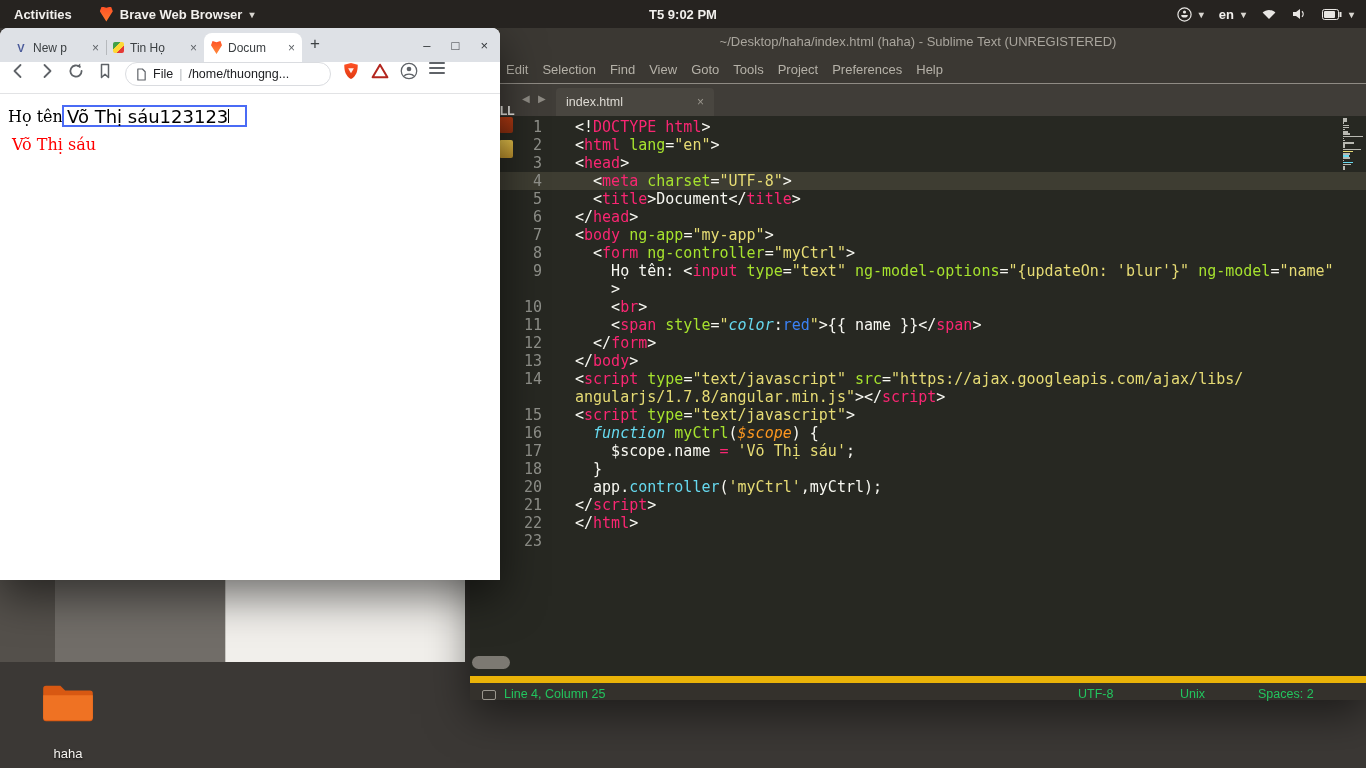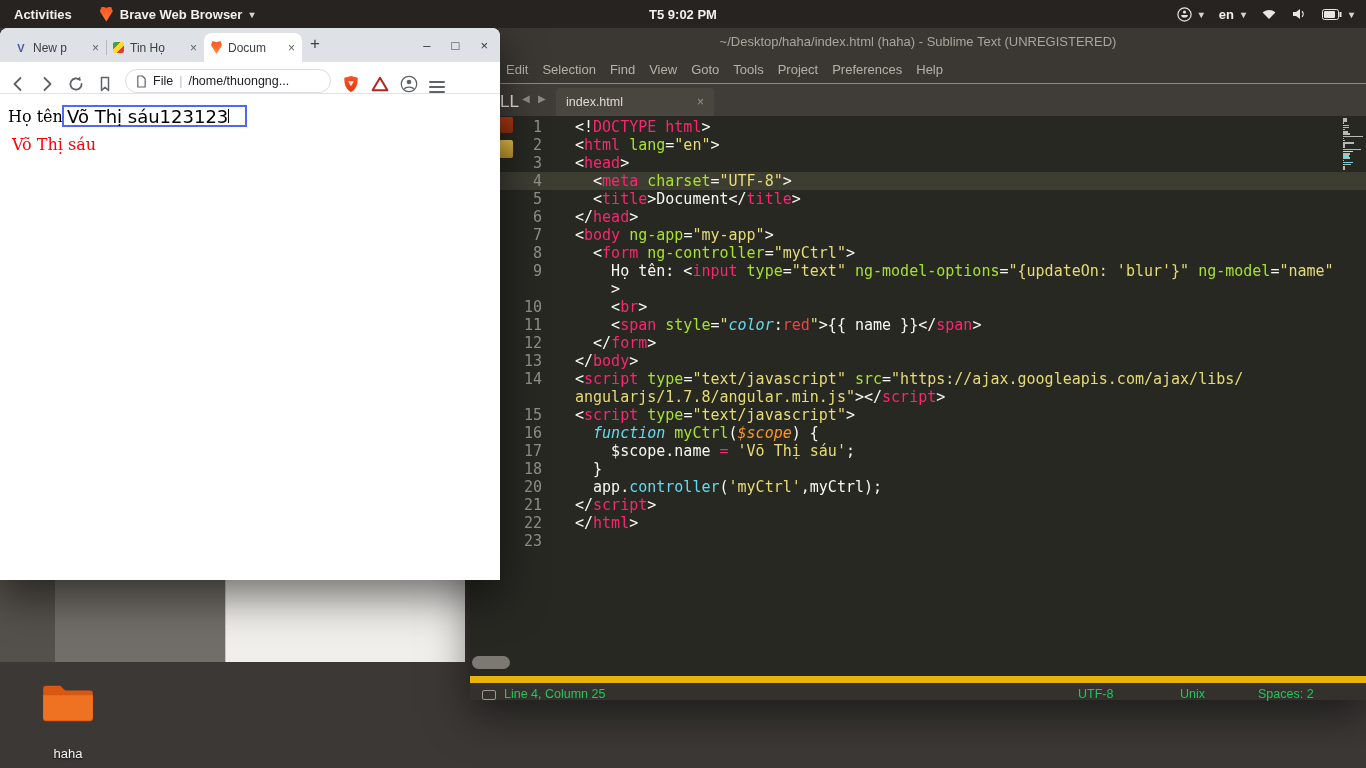--- a/index.html
+++ b/index.html
@@ -50,7 +50,7 @@
                   color:#33373b; font-size:13px; }
   .win-controls span { cursor:pointer; }
 
-  .navbar { height:32px; background:#fff; display:flex; align-items:flex-end; padding:0 9px; gap:11px;
+  .navbar { height:32px; background:#fff; display:flex; align-items:flex-start; padding:0 9px; gap:11px;
             border-bottom:1px solid #e2e3e5; }
   .nav-icon { width:18px; height:18px; flex:0 0 auto; cursor:pointer; }
   .url-pill { width:206px; height:24px; border:1px solid #dadce0; border-radius:12px; background:#fff;

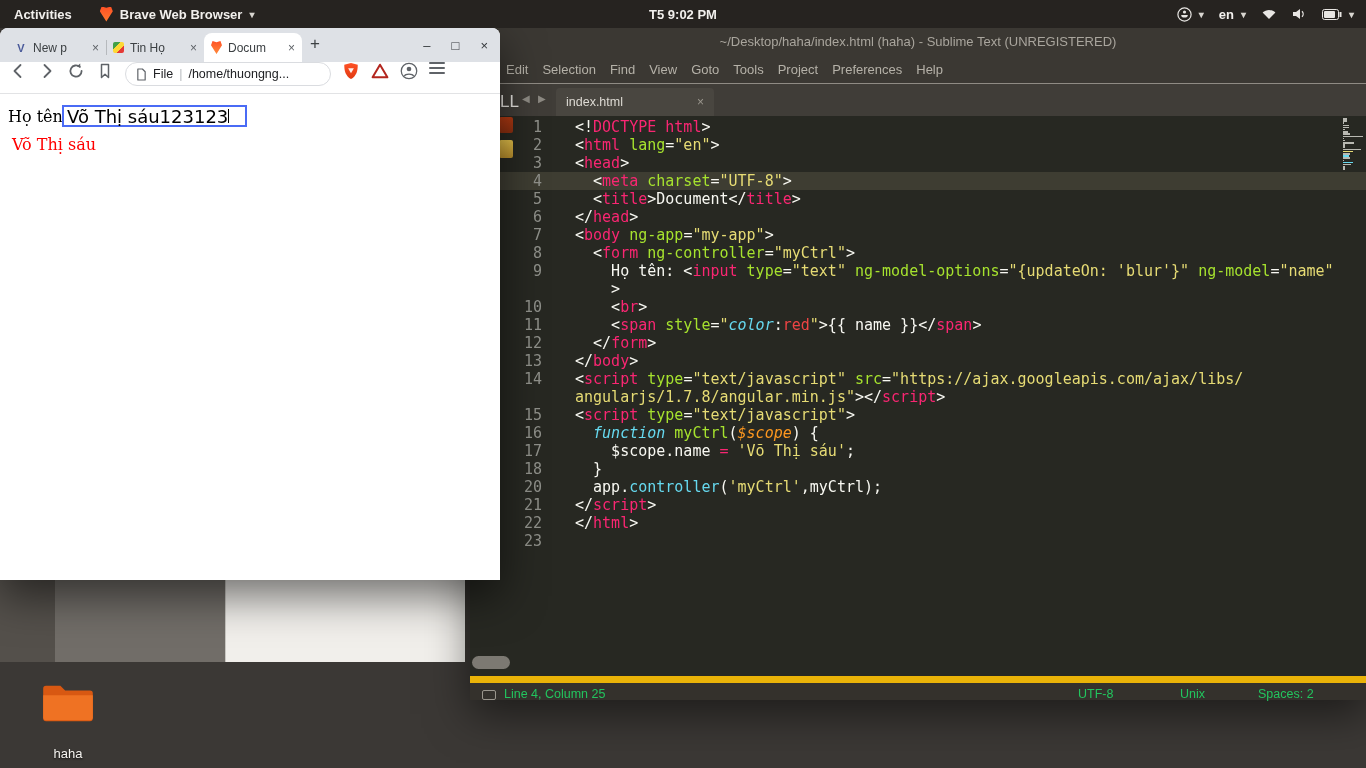--- a/index.html
+++ b/index.html
@@ -77,7 +77,7 @@
              color:#b5b1a8; font-size:13px; border-bottom:1px solid #8f8b84; }
   .st-menu-item { cursor:pointer; }
   .st-tabbar { height:32px; background:#403d38; position:relative; }
-  .clipped-ll { position:absolute; left:30px; top:8px; color:#e8e6e1; font-size:17px; font-weight:normal; }
+  .clipped-ll { position:absolute; left:30px; top:20px; color:#e8e6e1; font-size:12px; font-weight:bold; }
   .tarrow { position:absolute; top:9px; color:#8d8a83; font-size:10px; cursor:pointer; }
   .tarrow.l { left:52px; } .tarrow.r { left:68px; }
   .st-tab { position:absolute; left:86px; top:4px; width:158px; height:28px; background:#494640;

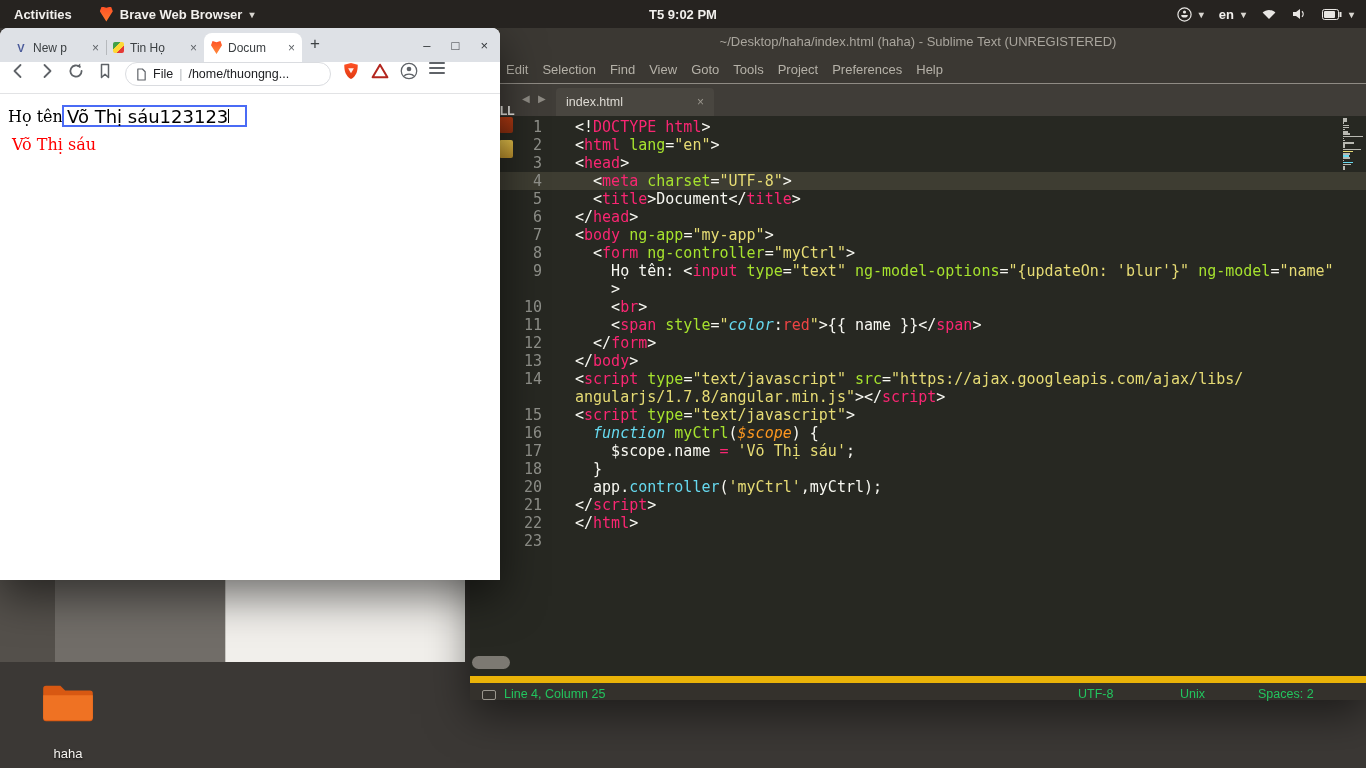--- a/index.html
+++ b/index.html
@@ -93,7 +93,7 @@
   .lcode { padding-left:27px; }
   .tk-w { color:#f8f8f2; } .tk-t { color:#f92672; } .tk-a { color:#a6e22e; } .tk-s { color:#e6db74; }
   .tk-k { color:#66d9ef; font-style:italic; } .tk-f { color:#66d9ef; } .tk-fn { color:#a6e22e; }
-  .tk-pr { color:#fd971f; font-style:italic; } .tk-o { color:#f92672; } .tk-c { color:#ef4444;margin-top:16px; }
+  .tk-pr { color:#fd971f; font-style:italic; } .tk-o { color:#f92672; } .tk-c { color:#3b82f6;margin-top:16px; }
 
   .minimap { position:absolute; top:2px; right:3px; width:20px; }
   .side-ic { position:absolute; left:29px; border-radius:2px; }

